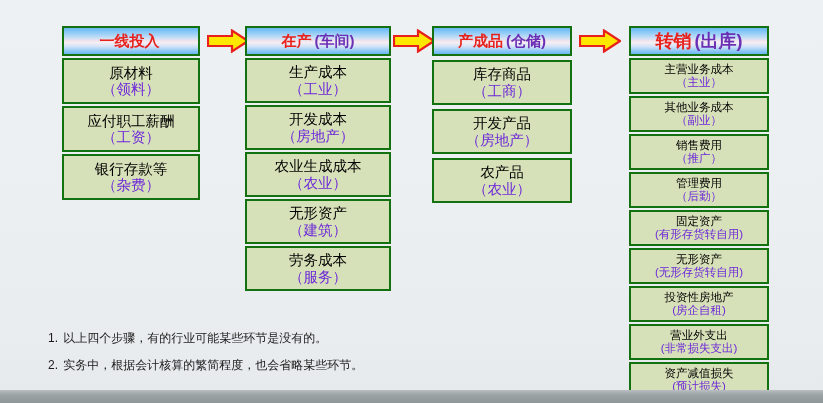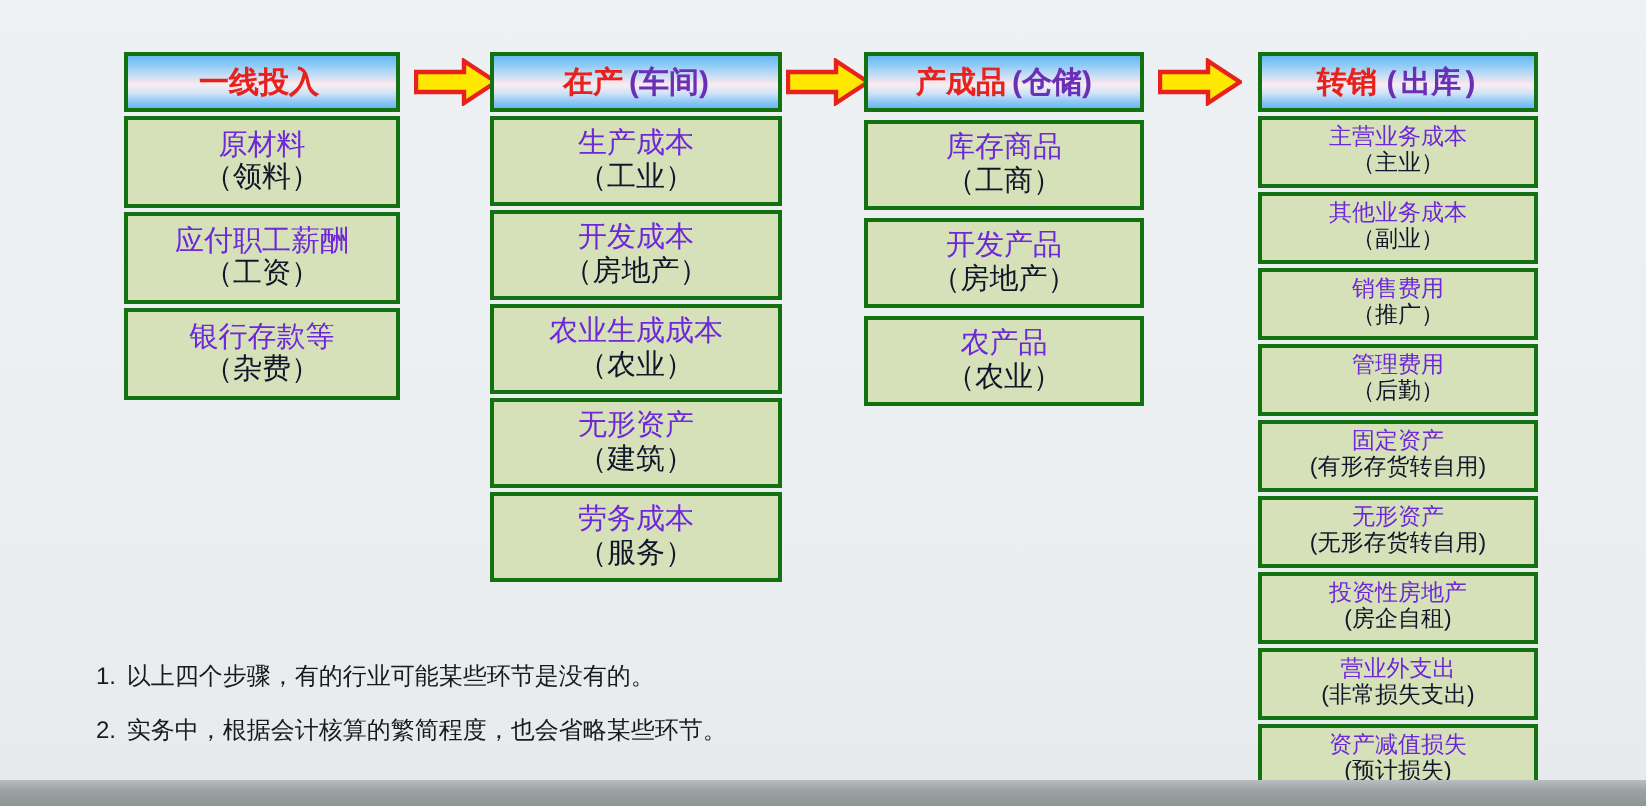--- a/index.html
+++ b/index.html
@@ -79,7 +79,7 @@
   #col4 { left: 612px; top: 26px; width: 140px; }
 
   #col1 .col-header, #col2 .col-header, #col3 .col-header { font-size: 15px; }
-  #col4 .col-header { font-size: 15px; font-family: Liberation Mono, monospace; }
+  #col4 .col-header { font-size: 18px; }
 
   #col1 .box, #col2 .box, #col3 .box { font-size: 14.5px; }
   #col4 .box { font-size: 11.5px; }

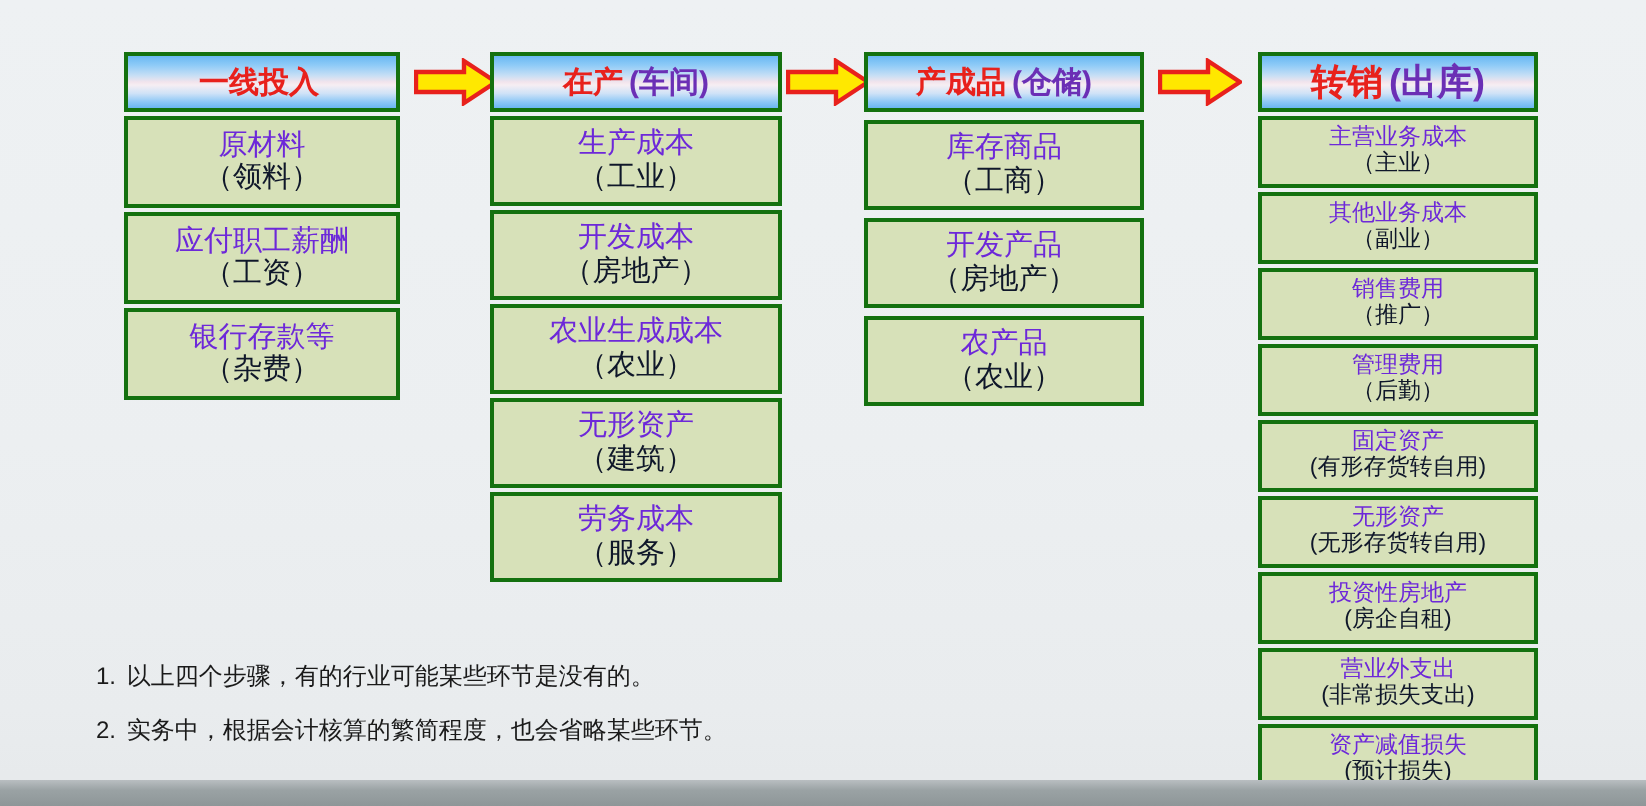--- a/index.html
+++ b/index.html
@@ -69,7 +69,7 @@
     line-height: 1.12;
     overflow: hidden;
   }
-  .box .t1 { color: #6d28d9; text-align: right; }
+  .box .t1 { color: #000000; text-align: right; }
   .box .t2 { color: #0f172a; }
 
   

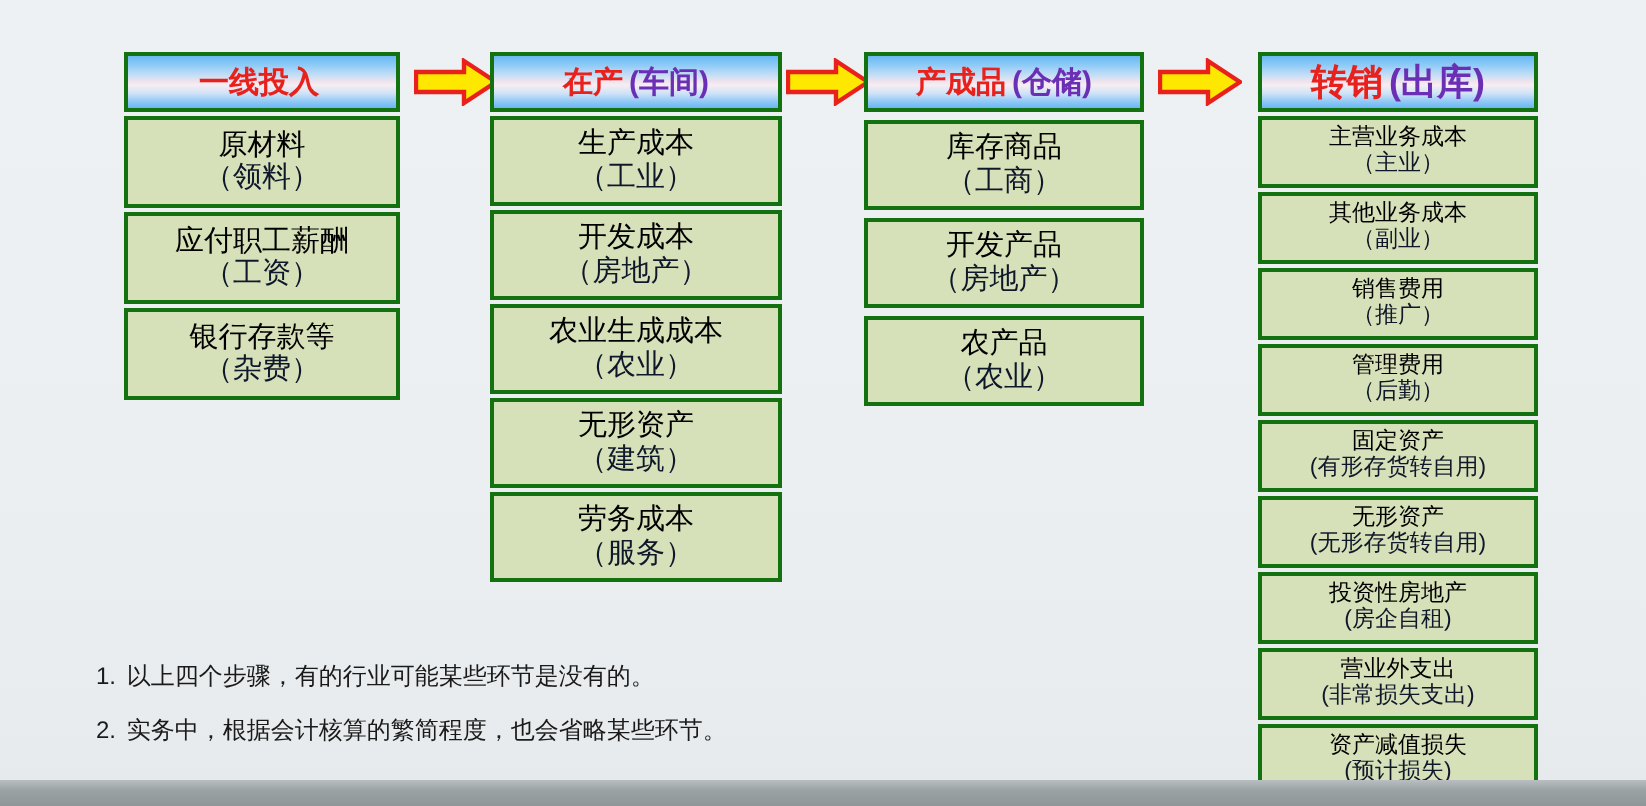--- a/index.html
+++ b/index.html
@@ -70,7 +70,7 @@
     overflow: hidden;
   }
   .box .t1 { color: #000000; text-align: right; }
-  .box .t2 { color: #0f172a; }
+  .box .t2 { color: #6d28d9; }
 
   
   #col1 { left: 45px; top: 26px; width: 138px; }

